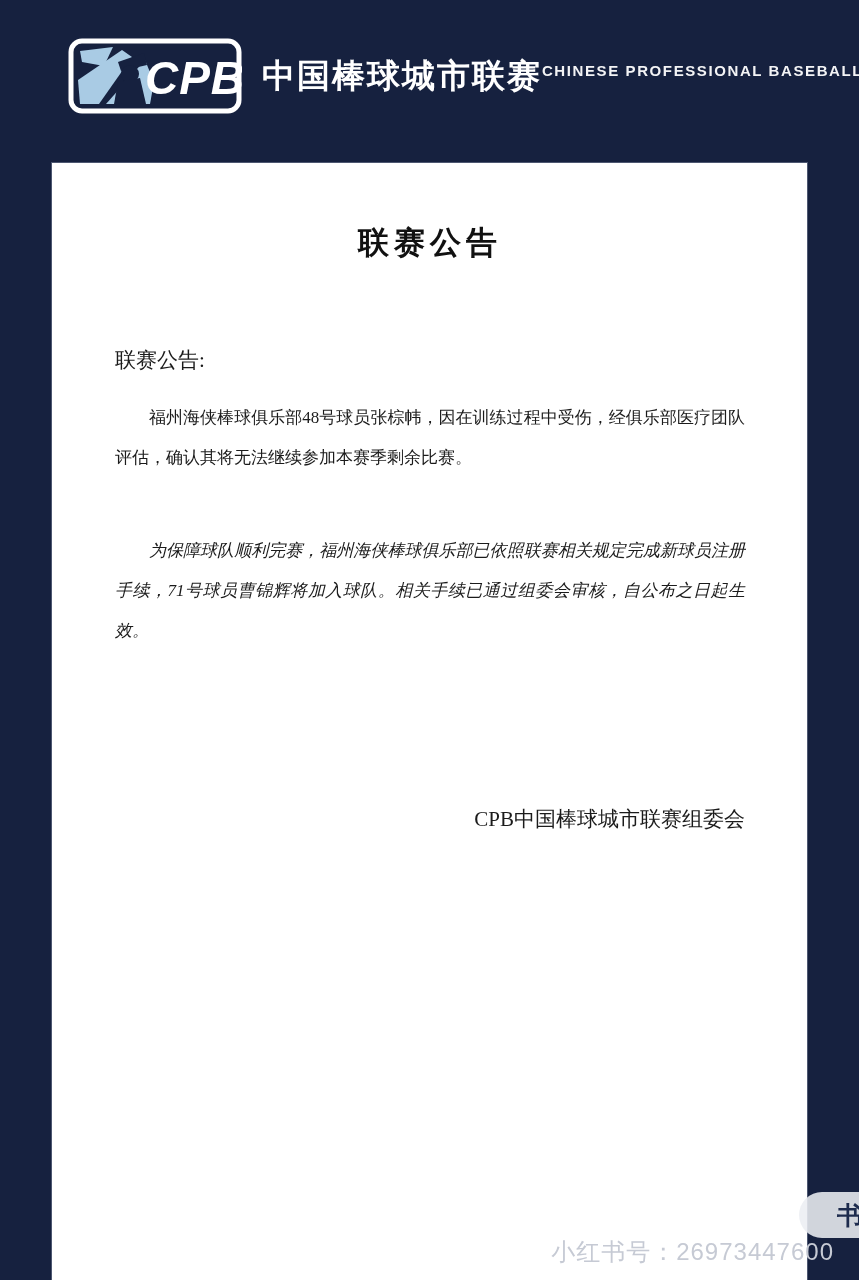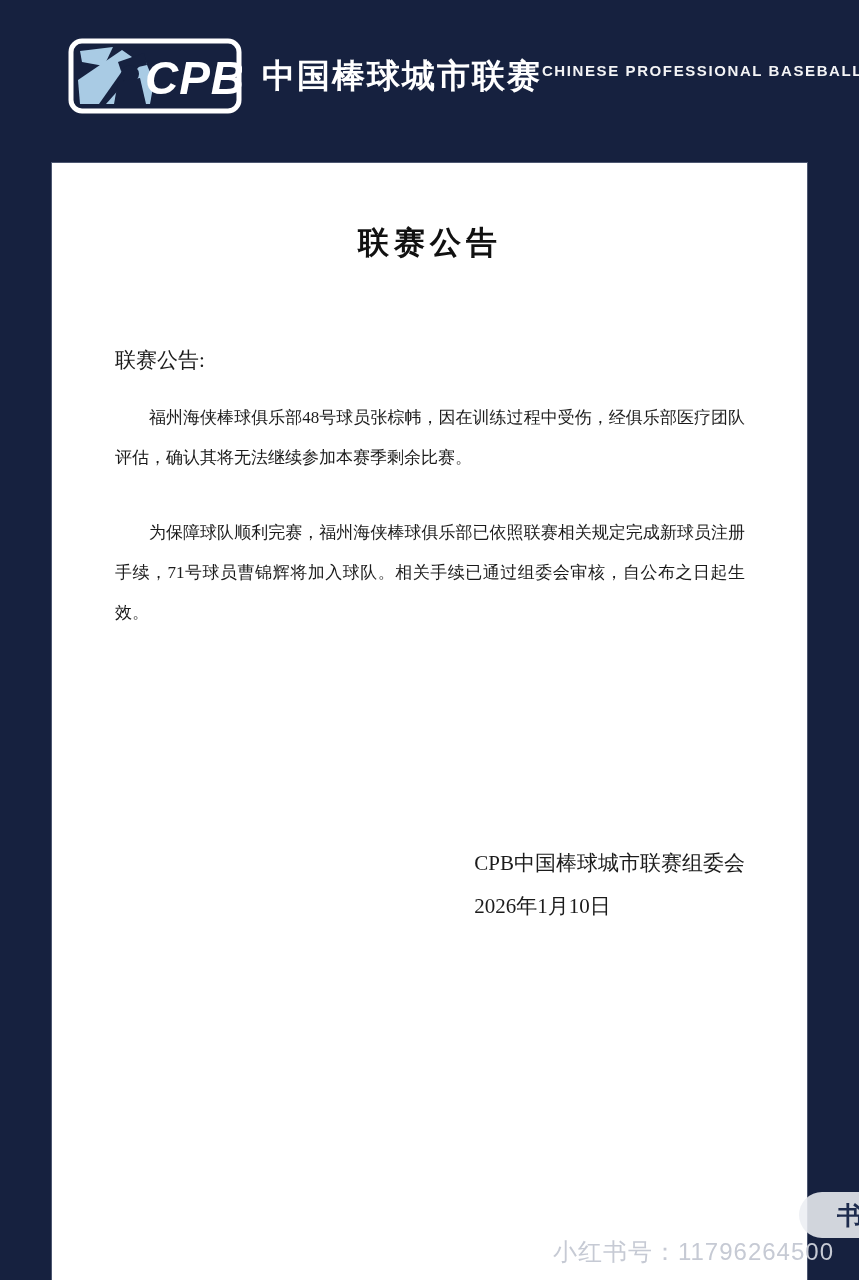--- a/index.html
+++ b/index.html
@@ -38,7 +38,7 @@
     text-align:justify; color:#1b1b1b;
   }
   .para-1 { margin-top:23px; }
-  .para-2 { margin-top:35px; }
+  .para-2 { margin-top:53px;font-style:italic; }
   .signature-block {
     position:absolute; right:62px; top:642px; text-align:left;margin-top:44px;
   }

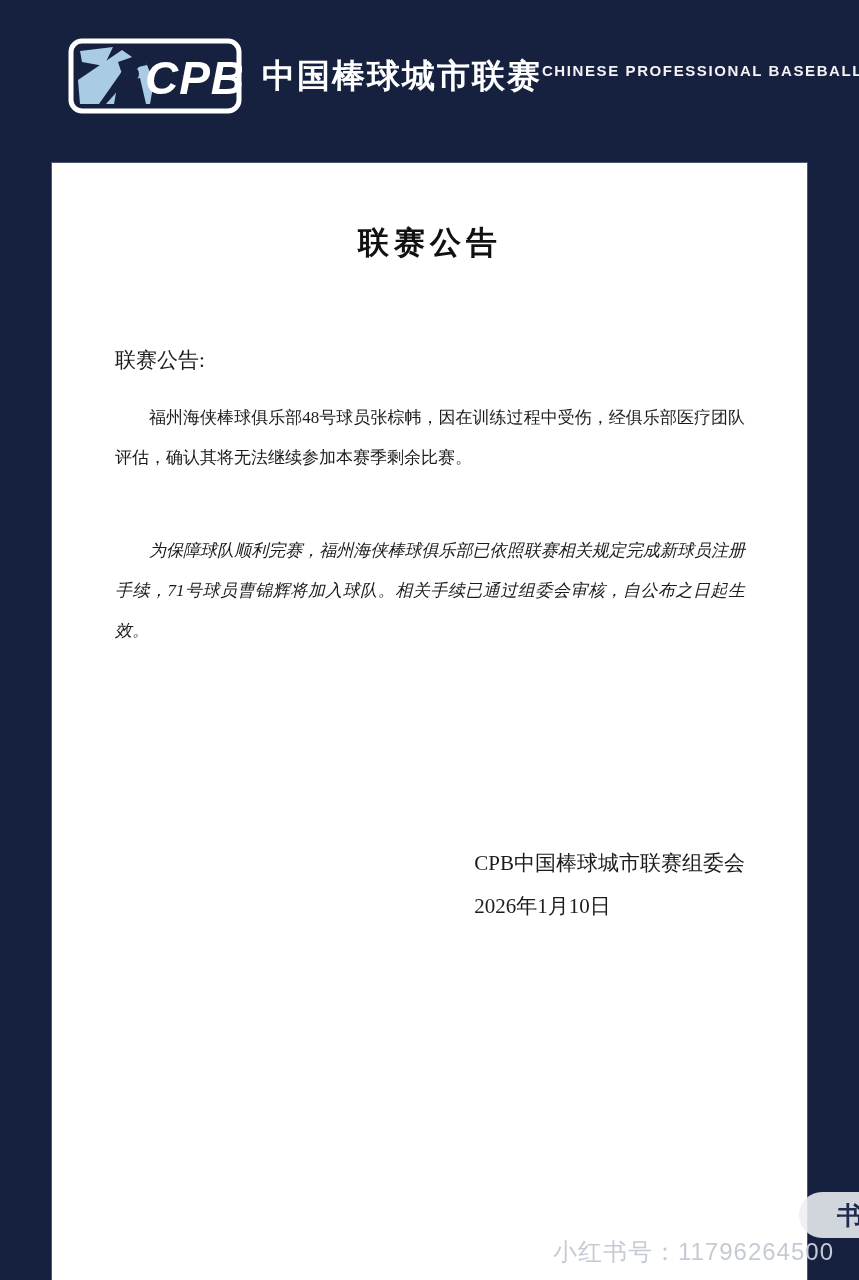--- a/index.html
+++ b/index.html
@@ -40,7 +40,7 @@
   .para-1 { margin-top:23px; }
   .para-2 { margin-top:53px;font-style:italic; }
   .signature-block {
-    position:absolute; right:62px; top:642px; text-align:left;margin-top:44px;
+    position:absolute; right:62px; top:642px; text-align:center;
   }
   .signature-line { font-size:21px; line-height:28px; }
   .date-line { font-size:21px; line-height:28px; margin-top:15px; }

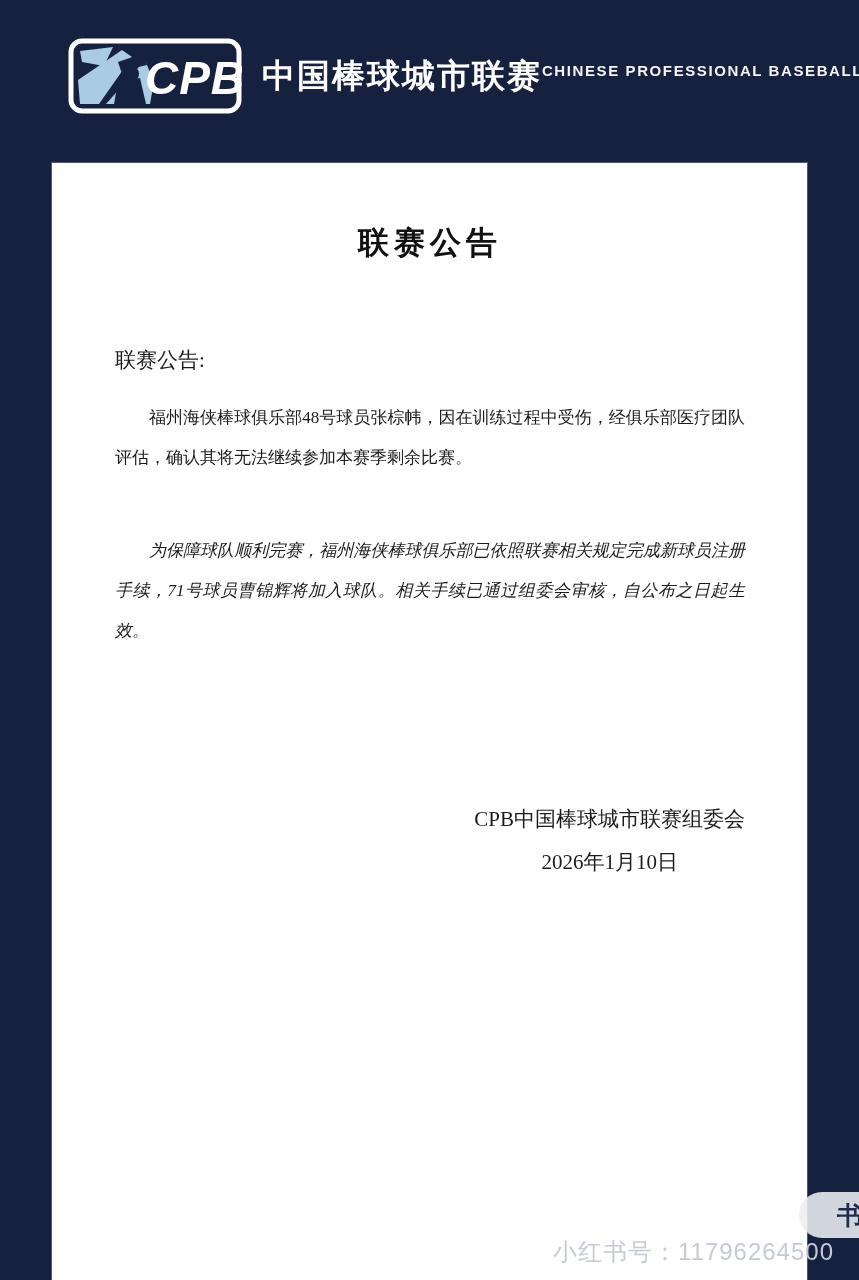--- a/index.html
+++ b/index.html
@@ -99,7 +99,6 @@
 
     <div class="signature-block">
       <div class="signature-line">CPB中国棒球城市联赛组委会</div>
-      <div class="date-line">2026年1月10日</div>
     </div>
   </div>
 

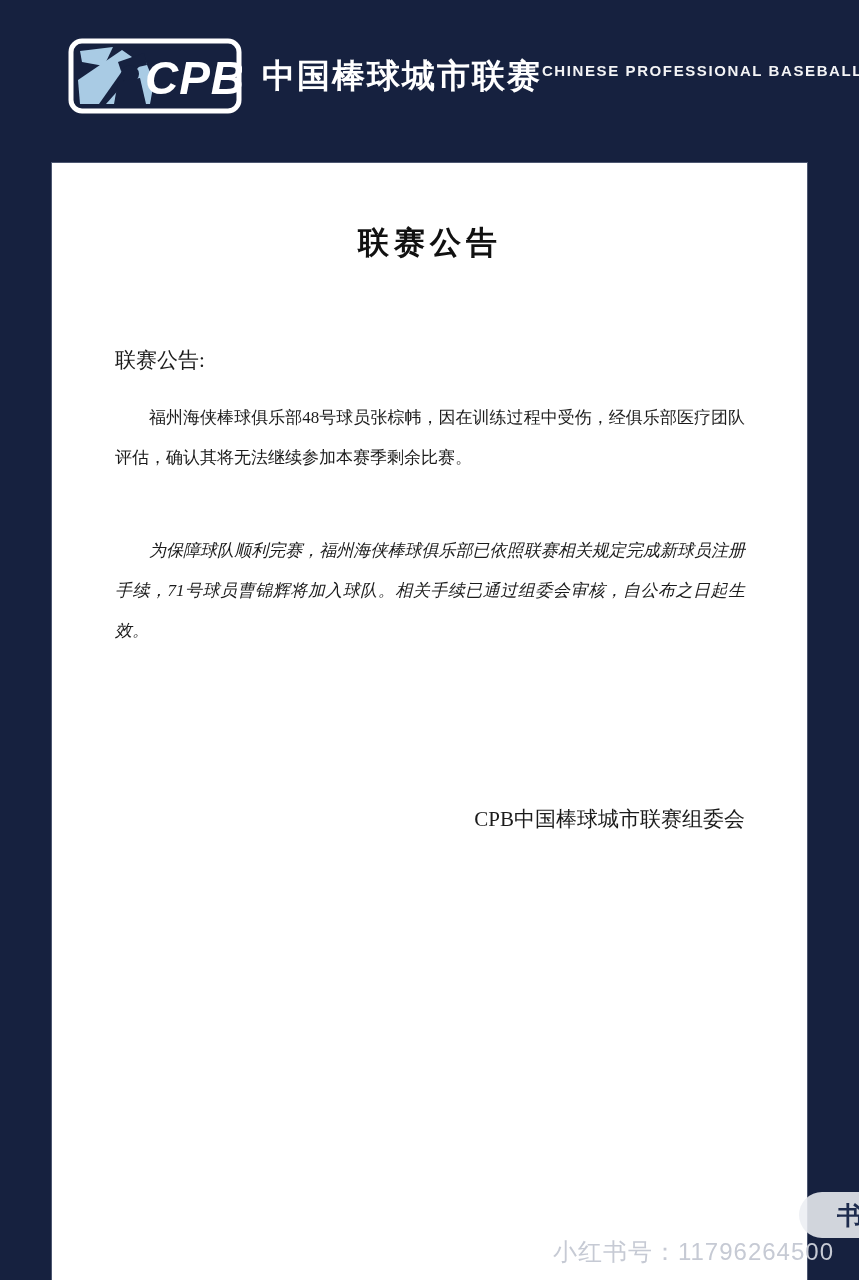--- a/index.html
+++ b/index.html
@@ -105,7 +105,7 @@
   <div class="wm-badge">
     <span>书</span>
   </div>
-  <div class="wm-caption">小红书号：11796264500</div>
+  <div class="wm-caption">小红书号：26973447600</div>
 
 </div>
 

